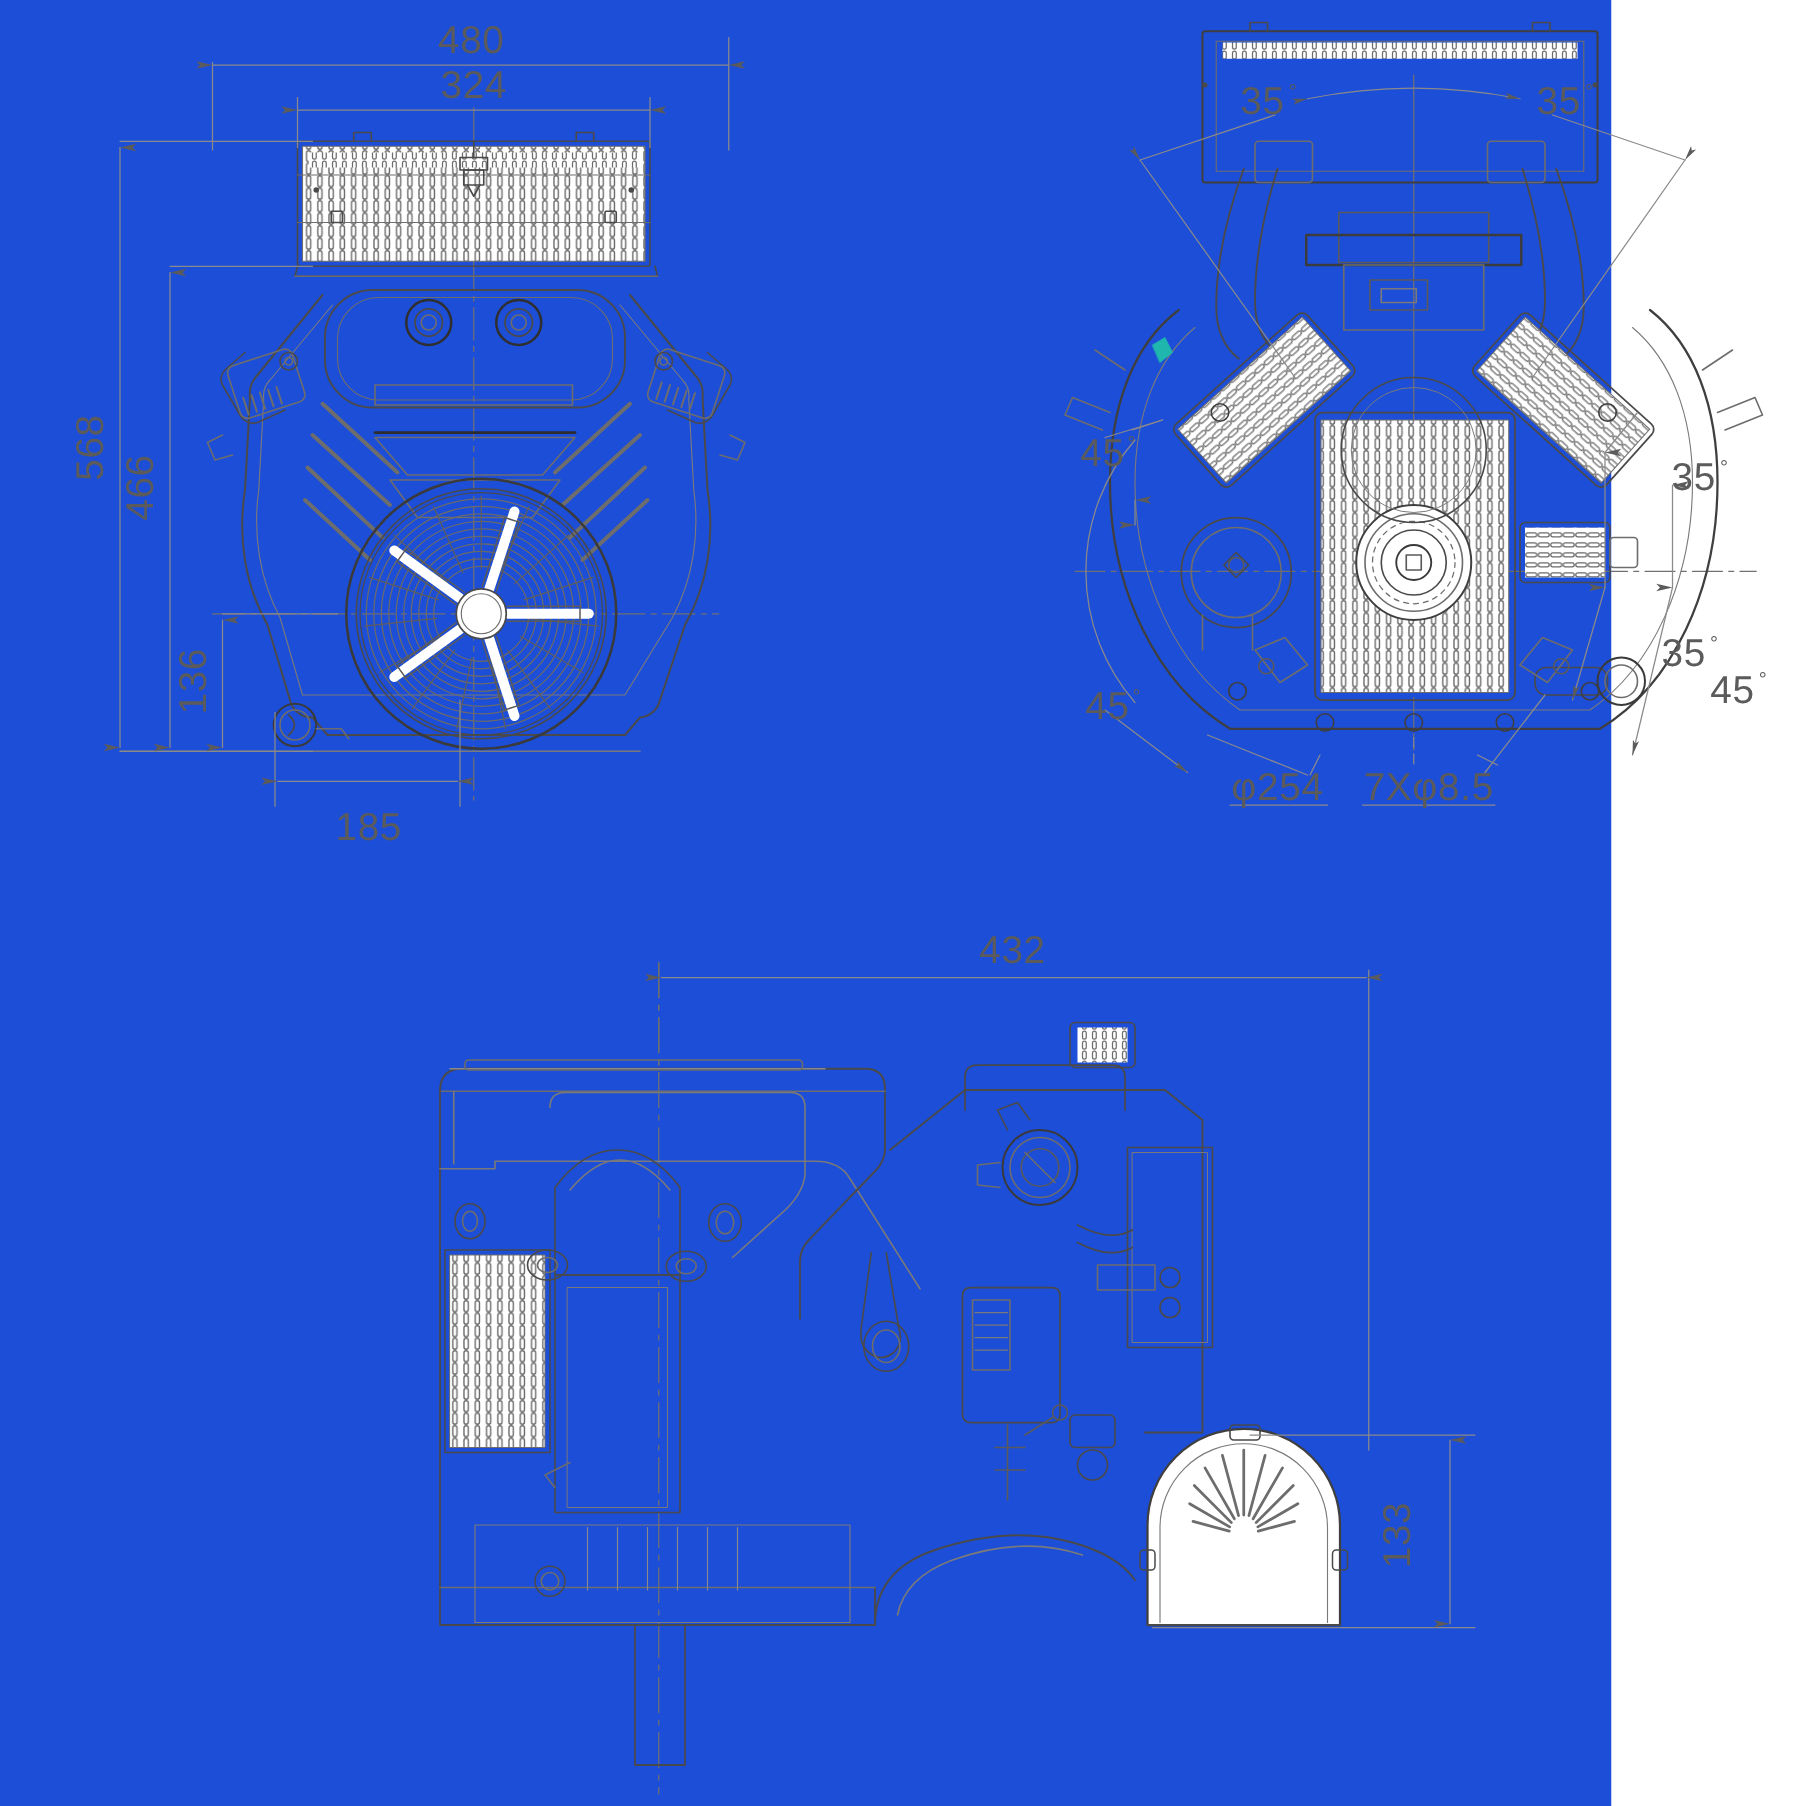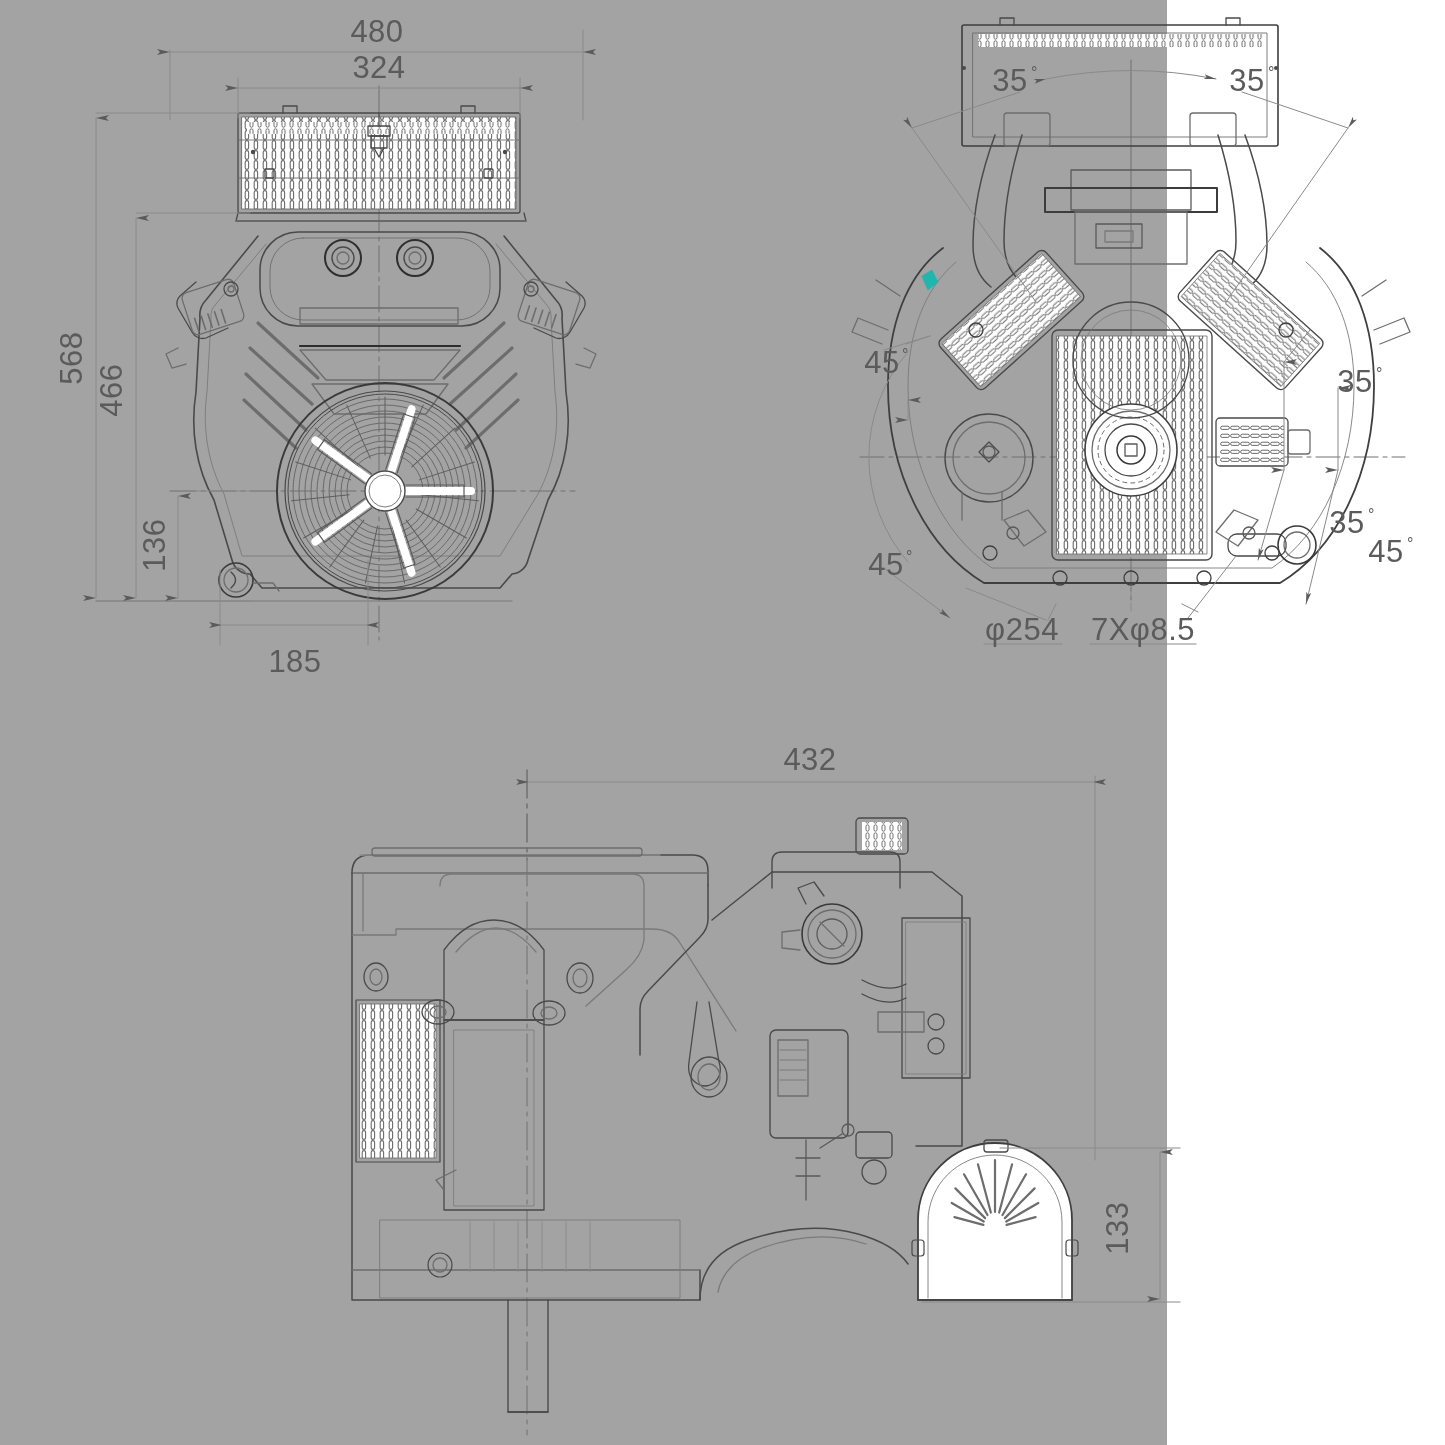--- a/index.html
+++ b/index.html
@@ -4,7 +4,7 @@
 <style>
   html,body{margin:0;padding:0;background:#ffffff;}
   body{width:1445px;height:1445px;font-family:"Liberation Sans",sans-serif;overflow:hidden;}
-  #sheet{position:relative;width:1167px;height:1445px;background:#a3a3a3;text-align:center;}
+  #sheet{position:relative;width:1289px;height:1445px;background:#1d4ed8;text-align:center;}
   svg{display:block;}
   .dimtxt{font-family:"Liberation Sans",sans-serif;fill:#5b5b5b;font-size:31px;letter-spacing:0.5px;}
   .deg{font-size:16px;}

